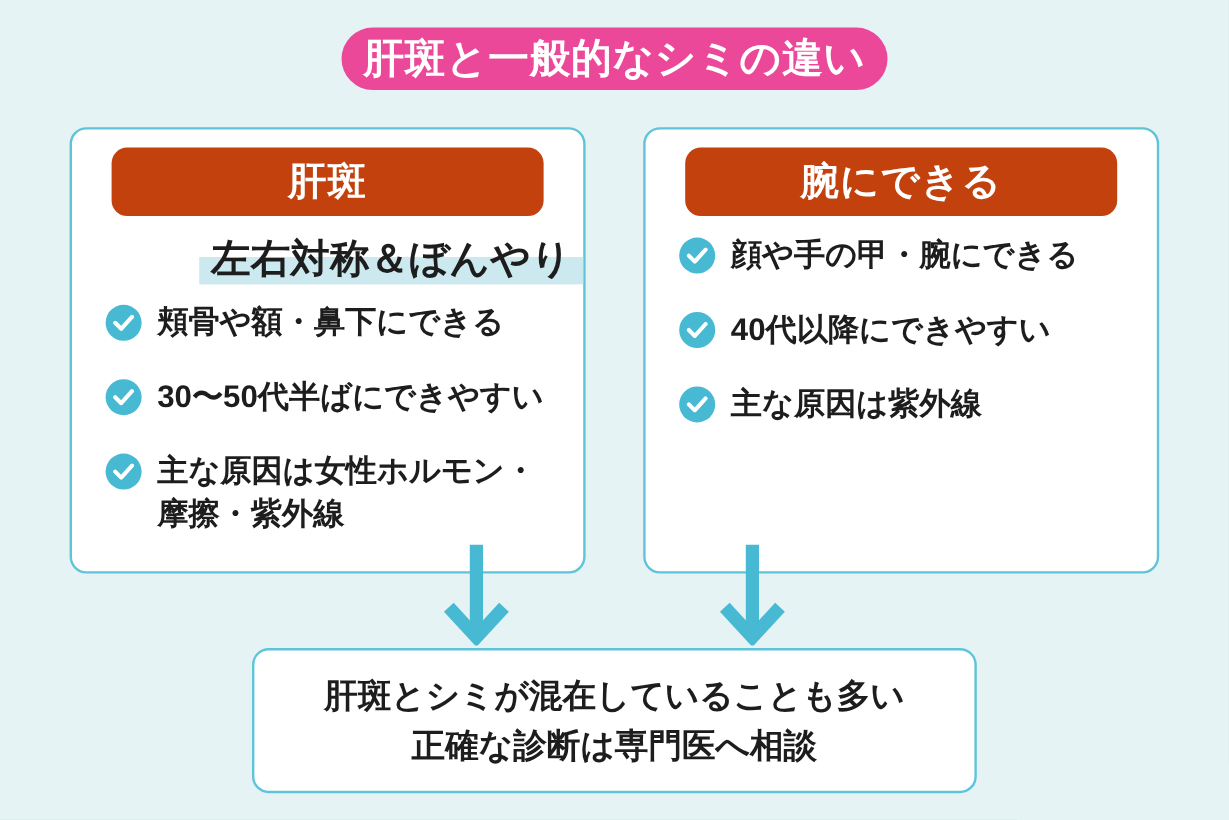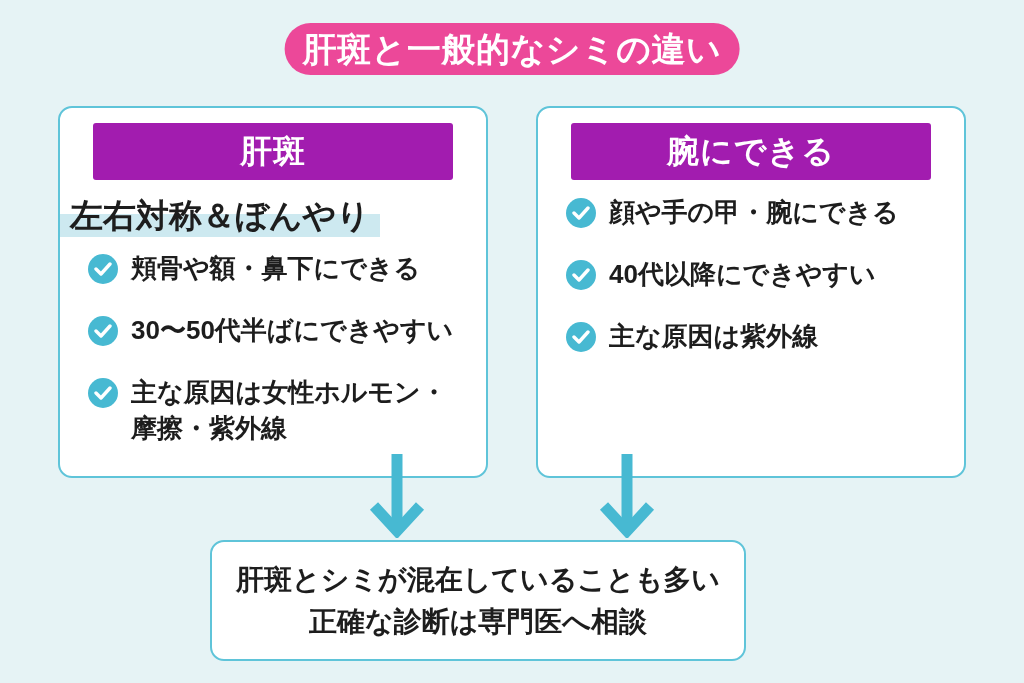--- a/index.html
+++ b/index.html
@@ -38,8 +38,8 @@
   .card-header {
     margin:15px 33px 0;
     height:57px;
-    background:#a21caf;
-    border-radius:3px;
+    background:#c2410c;
+    border-radius:13px;
     display:flex; align-items:center; justify-content:center;
     color:#ffffff;
     font-size:32px; font-weight:bold;

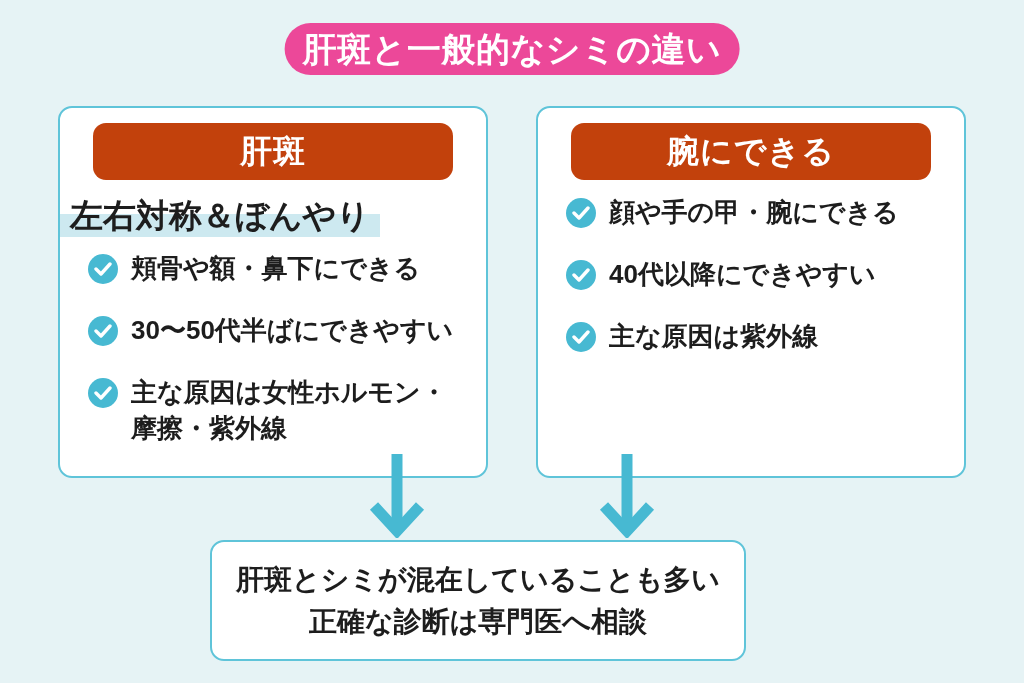--- a/index.html
+++ b/index.html
@@ -47,7 +47,7 @@
   }
   .card-subtitle {
     margin-top:15px;
-    text-align:left;
+    text-align:right;
     font-size:33px; font-weight:bold;
     line-height:1.25;
   }

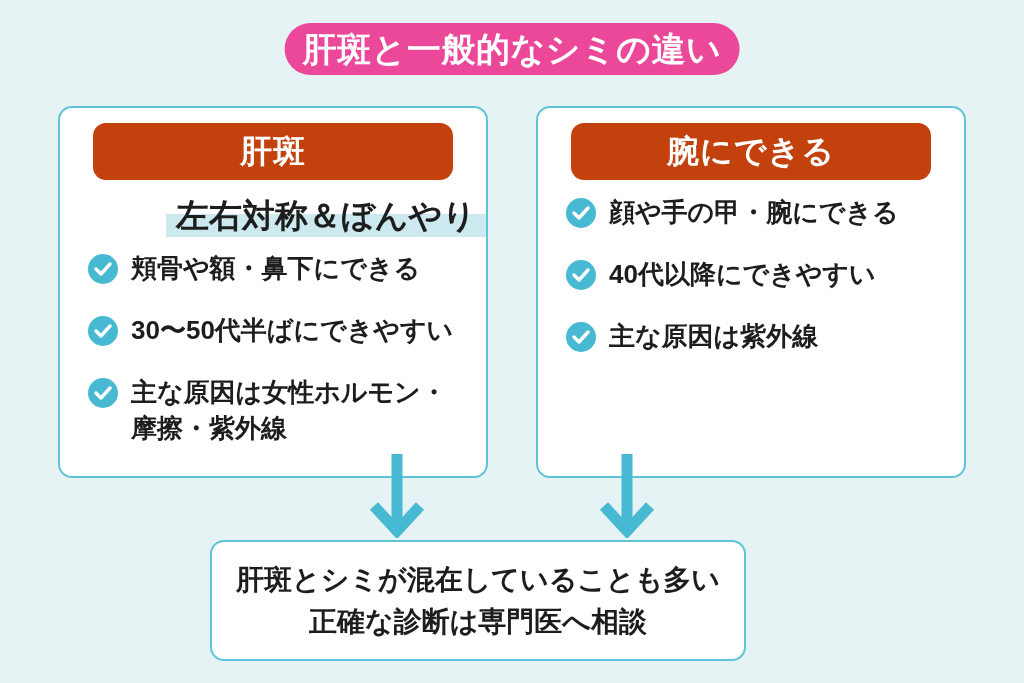--- a/index.html
+++ b/index.html
@@ -84,7 +84,7 @@
   
   .conclusion {
     position:absolute; left:210px; top:540px;
-    width:536px; height:121px;
+    width:604px; height:121px;
     background:#ffffff;
     border:2px solid #5fc4d9;
     border-radius:14px;

